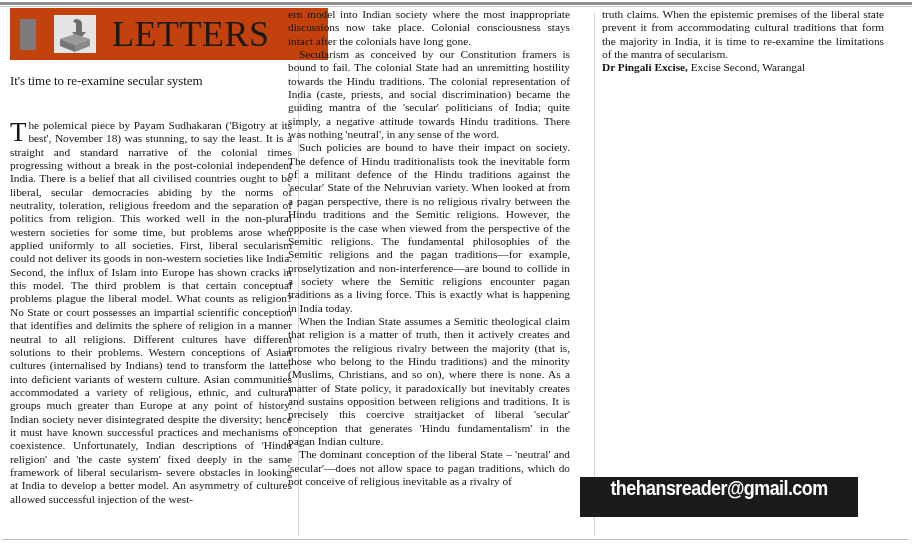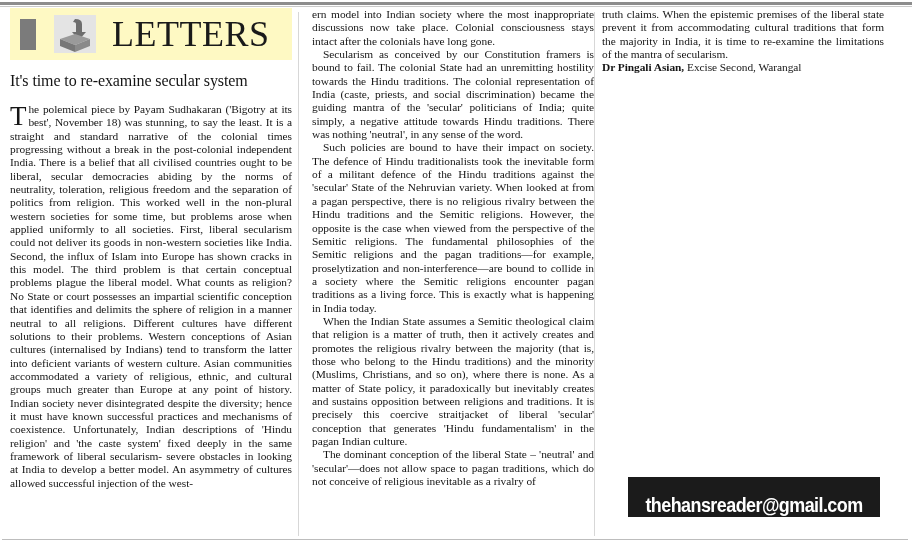--- a/index.html
+++ b/index.html
@@ -75,9 +75,9 @@
   
   .masthead {
     position: relative;
-    background: #fef9c3;
+    background: #c2410c;
     height: 52px;
-    width: 282px;
+    width: 318px;
     margin-bottom: 8px;
     display: flex;
     align-items: center;

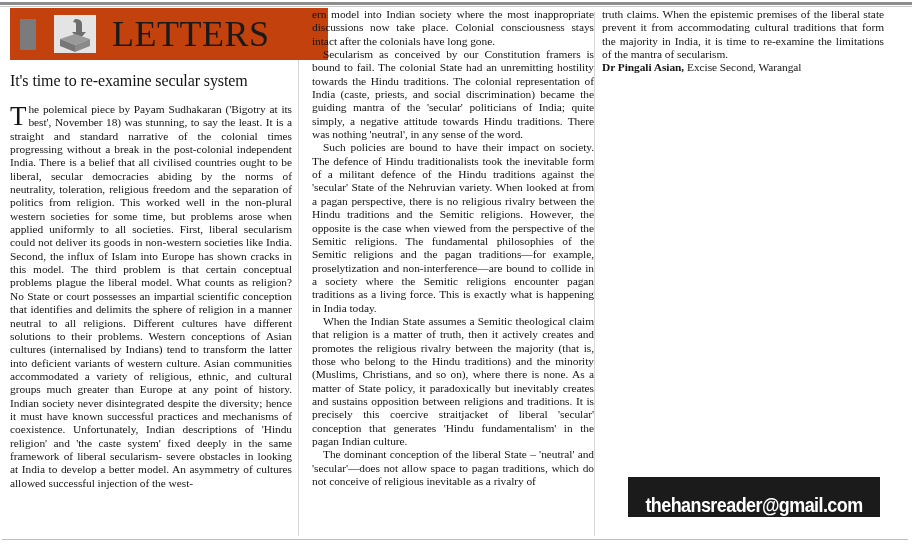--- a/index.html
+++ b/index.html
@@ -59,7 +59,7 @@
     box-sizing: border-box;
   }
   .col-1 { left: 10px;  width: 282px; }
-  .col-2 { left: 312px; width: 282px; }
+  .col-2 { left: 288px; width: 282px; }
   .col-3 { left: 602px; width: 282px; }
 
   .col-rule {

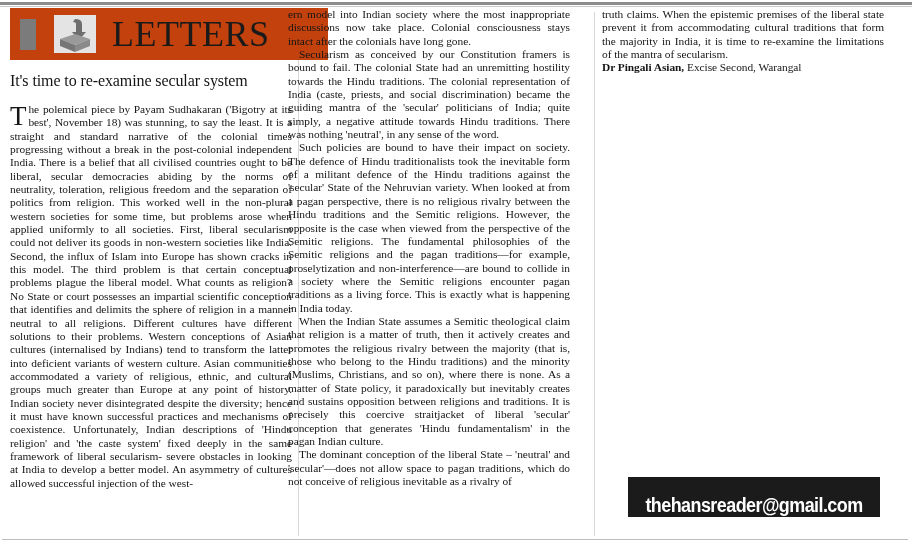--- a/index.html
+++ b/index.html
@@ -221,7 +221,7 @@
   <div class="col col-3">
     <div class="body-text">
       <p>truth claims. When the epistemic premises of the liberal state prevent it from accommodating cultural traditions that form the majority in India, it is time to re-examine the limitations of the mantra of secularism.</p>
-      <p class="byline"><b>Dr Pingali Asian,</b><span> Excise Second, Warangal</span></p>
+      <p class="byline"><b>Dr Pingali Excise,</b><span> Excise Second, Warangal</span></p>
     </div>
   </div>
 

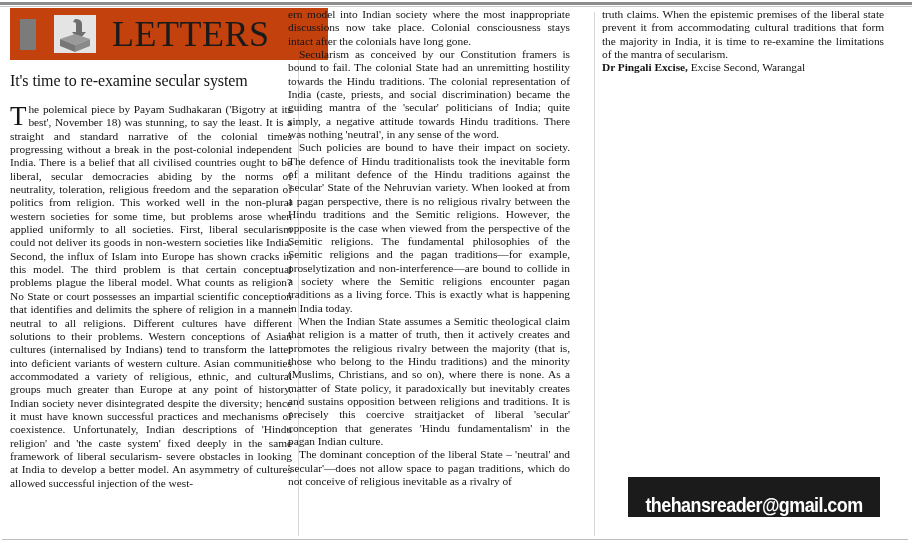--- a/index.html
+++ b/index.html
@@ -111,10 +111,10 @@
   
   .headline {
     font-family: "Liberation Serif", serif;
-    font-size: 16px;
+    font-size: 13px;
     line-height: 25px;
     color: #141414;
-    margin: 4px 0 10px 0;
+    margin: 4px 0 26px 0;
     font-weight: normal;
     letter-spacing: -0.1px;
   }

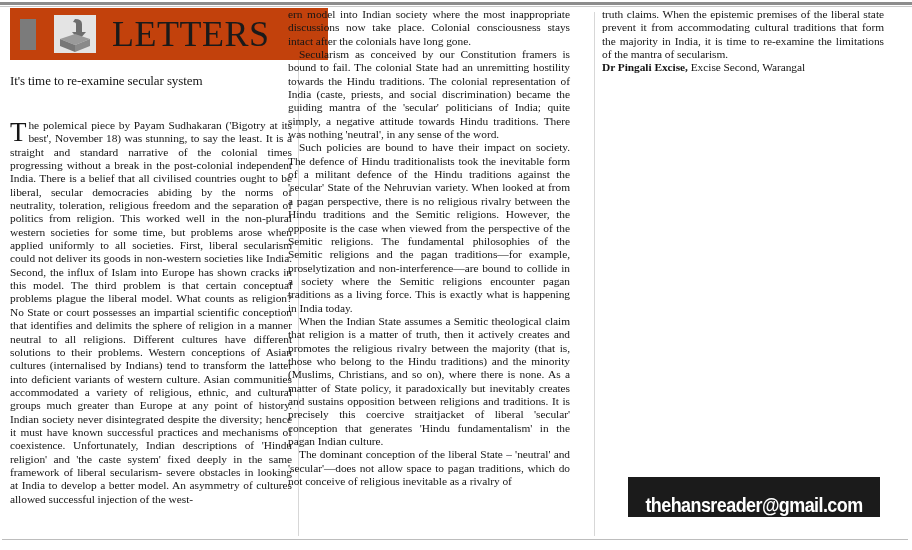--- a/index.html
+++ b/index.html
@@ -155,13 +155,13 @@
   
   .email-banner {
     position: absolute;
-    left: 628px;
+    left: 580px;
     top: 477px;
-    width: 252px;
+    width: 278px;
     height: 40px;
     background: #1b1b1b;
     display: flex;
-    align-items: flex-end;
+    align-items: flex-start;
     justify-content: center;
   }
   .email-banner span {

